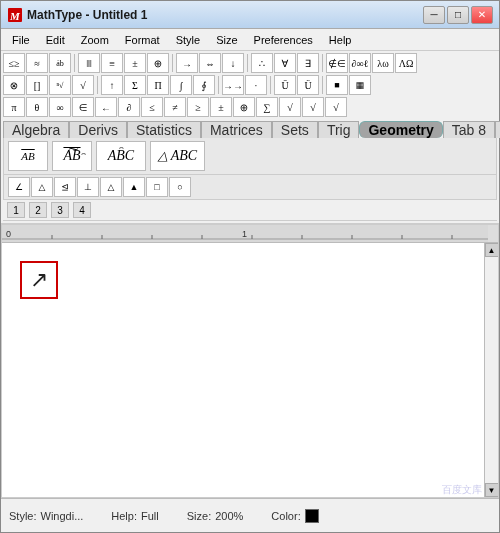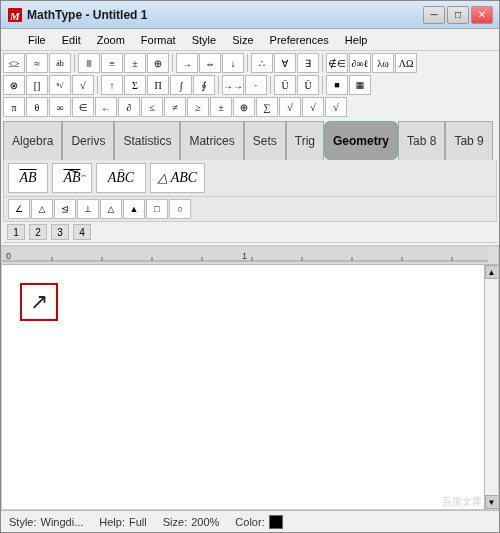--- a/index.html
+++ b/index.html
@@ -65,7 +65,7 @@
       height: 22px;
       display: flex;
       align-items: center;
-      padding: 0 20px;
+      padding: 0 4px;
       border-bottom: 1px solid #ccc;
       flex-shrink: 0;
       gap: 2px;

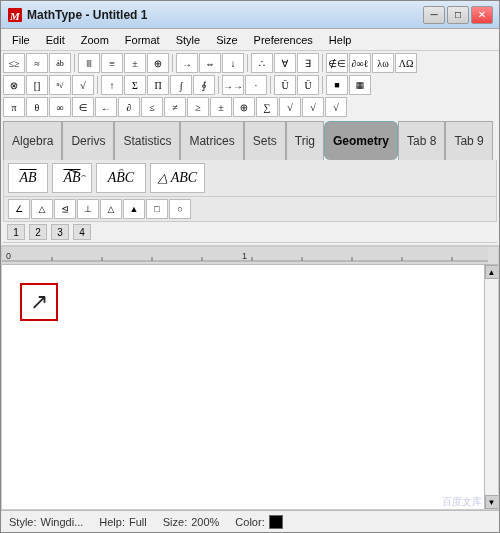--- a/index.html
+++ b/index.html
@@ -116,8 +116,8 @@
       gap: 0;
     }
     .tab {
-      padding: 12px 8px;
-      font-size: 12px;
+      padding: 0 8px;
+      font-size: 14px;
       background: #ddd;
       border: 1px solid #aaa;
       border-bottom: none;

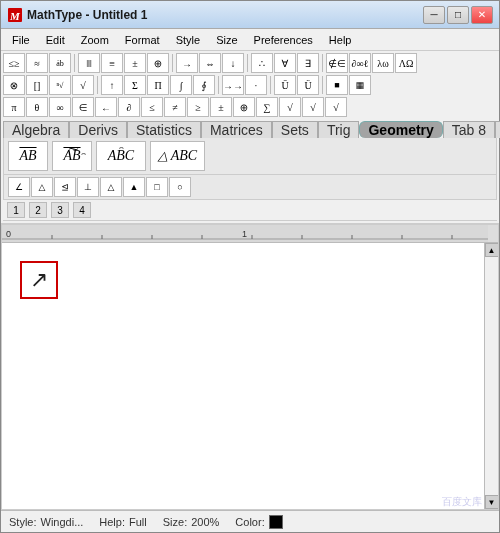--- a/index.html
+++ b/index.html
@@ -502,7 +502,7 @@
 
     <div class="template-row">
       <div class="template-btn">
-        <span style="text-decoration:overline;font-style:italic;font-family:'Times New Roman';font-size:14px;">AB</span>
+        <span style="text-decoration:overline;font-style:italic;font-family:'Times New Roman';font-size:11px;">AB</span>
       </div>
       <div class="template-btn">
         <span style="text-decoration:overline;font-style:italic;font-family:'Times New Roman';font-size:14px;">

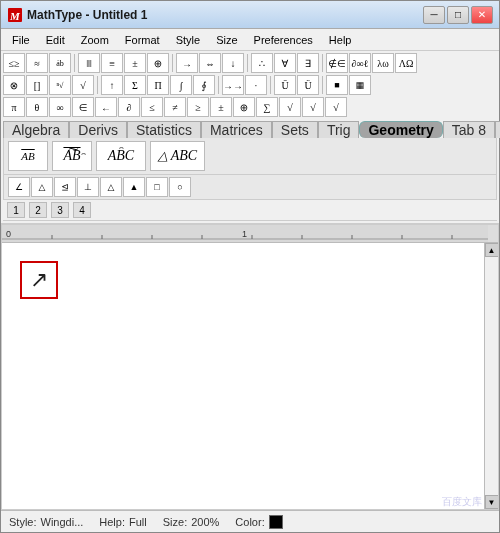--- a/index.html
+++ b/index.html
@@ -264,7 +264,7 @@
       cursor: pointer;
     }
     .status-bar {
-      height: 22px;
+      height: 34px;
       background: #f0f0f0;
       border-top: 1px solid #bbb;
       display: flex;
@@ -272,7 +272,7 @@
       padding: 0 8px;
       font-size: 11px;
       color: #333;
-      gap: 16px;
+      gap: 28px;
       flex-shrink: 0;
     }
     .status-section {

